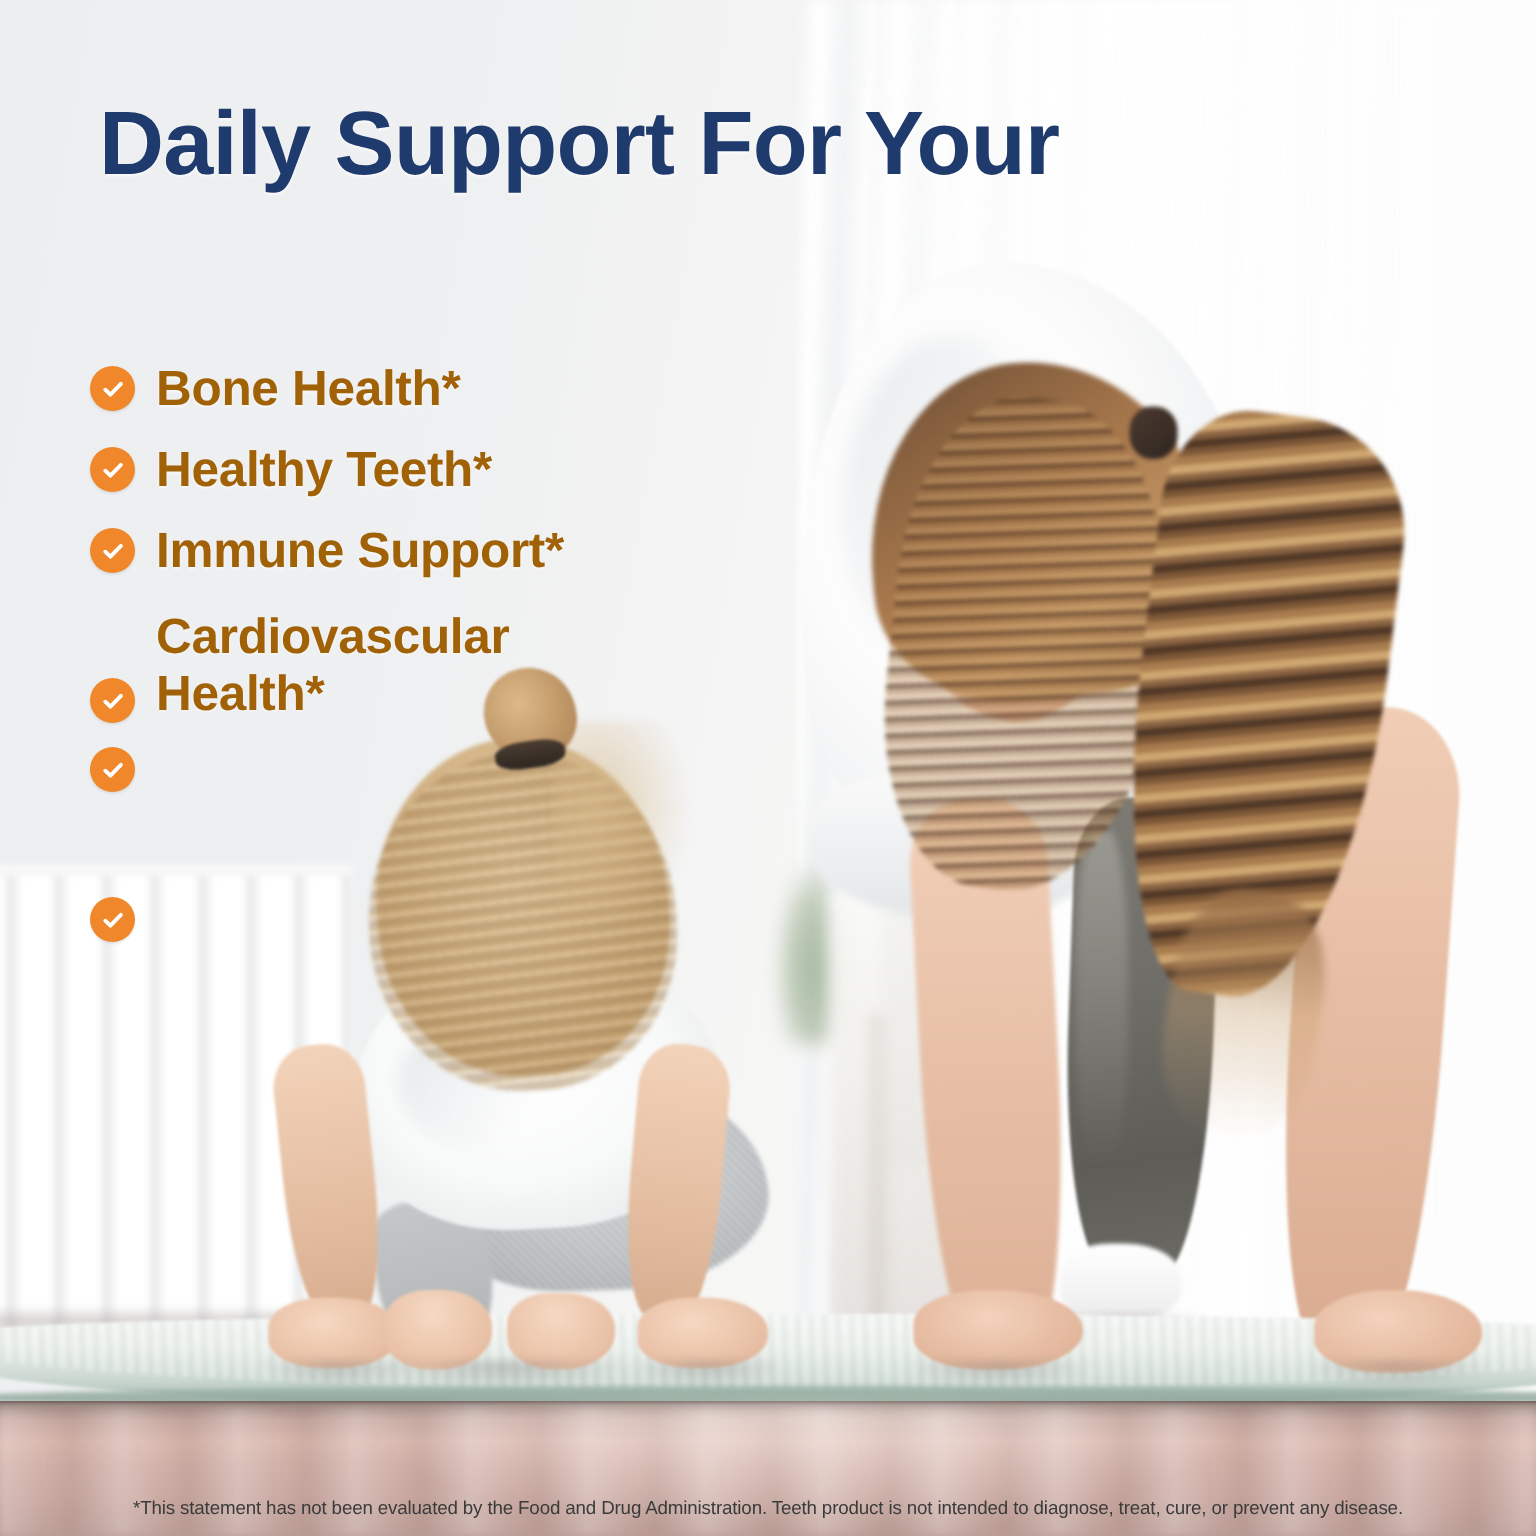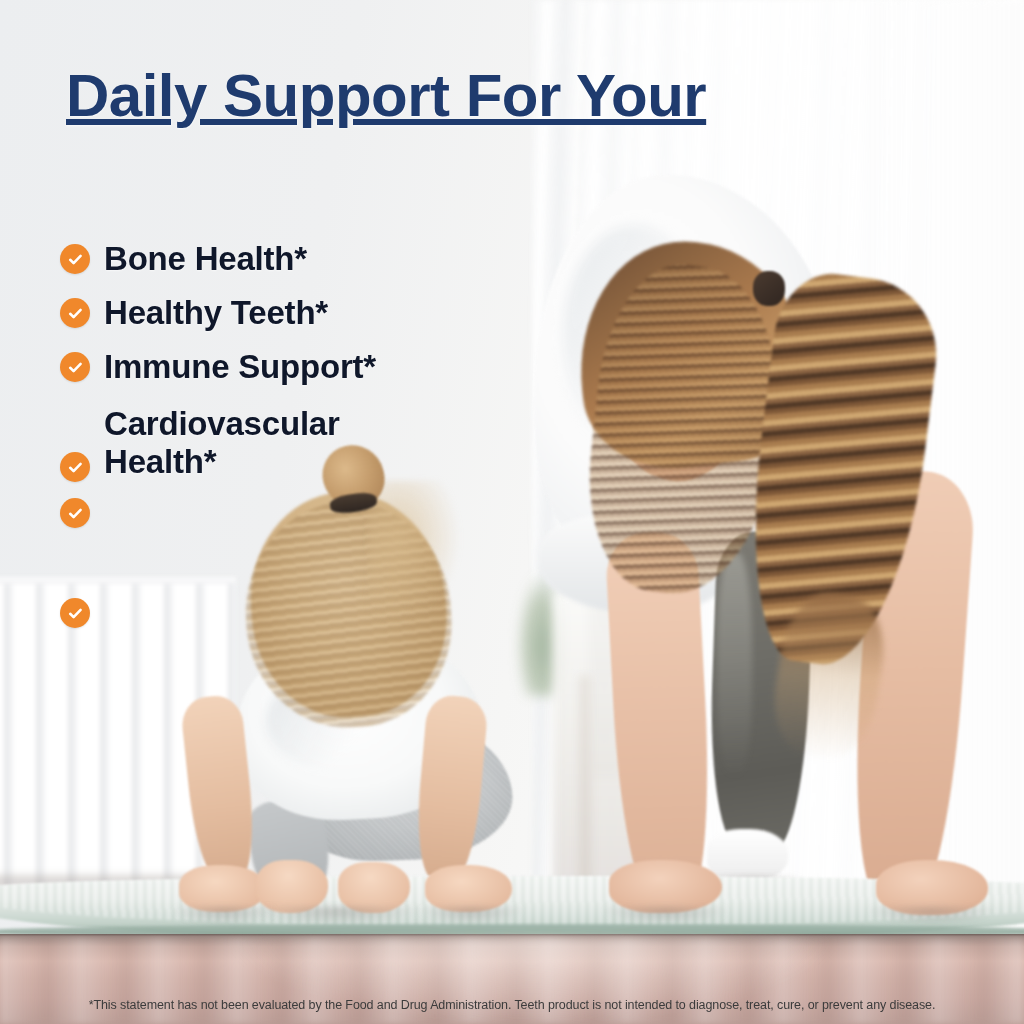--- a/index.html
+++ b/index.html
@@ -333,7 +333,6 @@
     letter-spacing:-0.5px;
     text-shadow:0 1px 2px rgba(255,255,255,.75);
     font-stretch:condensed;
-    text-decoration:underline;
   }
   .headline-line{ display:block; white-space:nowrap; }
 

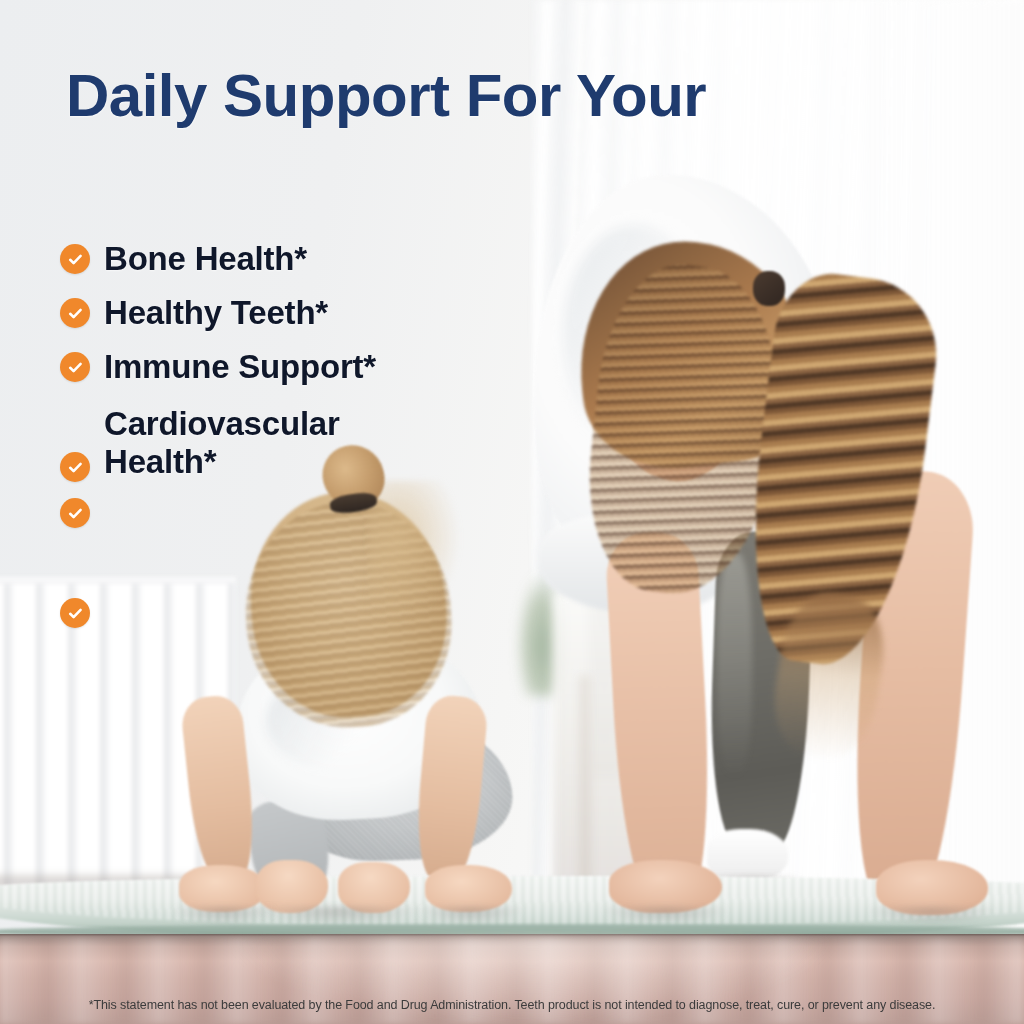--- a/index.html
+++ b/index.html
@@ -355,7 +355,7 @@
   }
   .check svg{ display:block; }
   .benefit-label{
-    color:#0f172a;
+    color:#a16207;
     font-size:33px;
     font-weight:bold;
     line-height:1.17;

